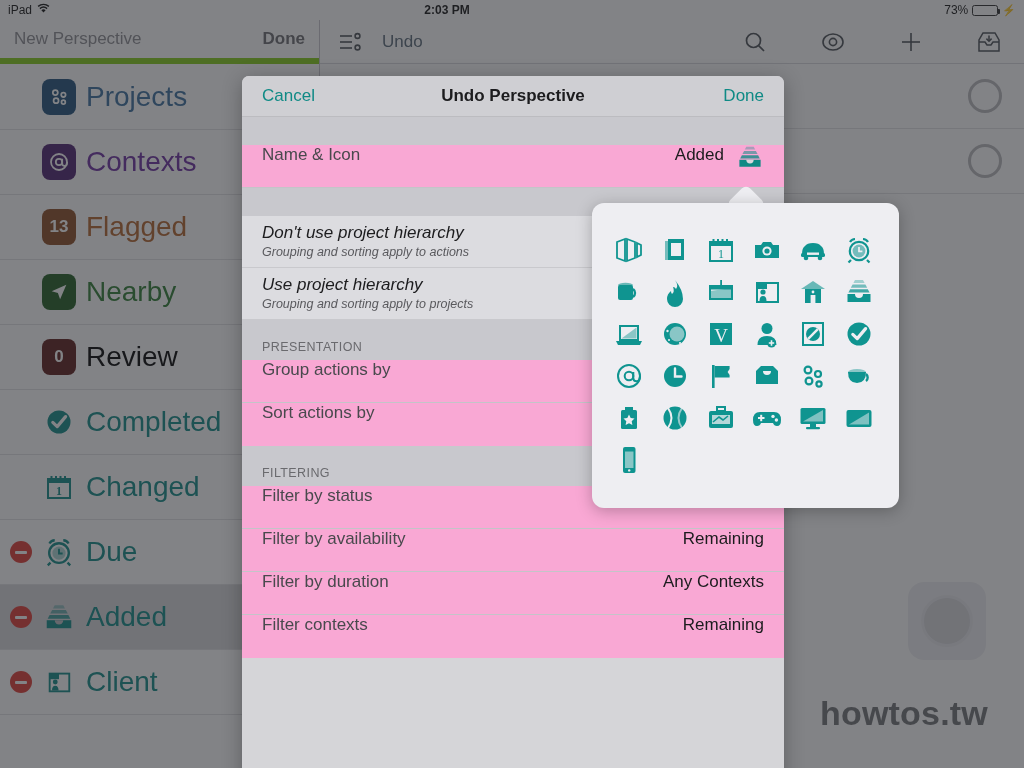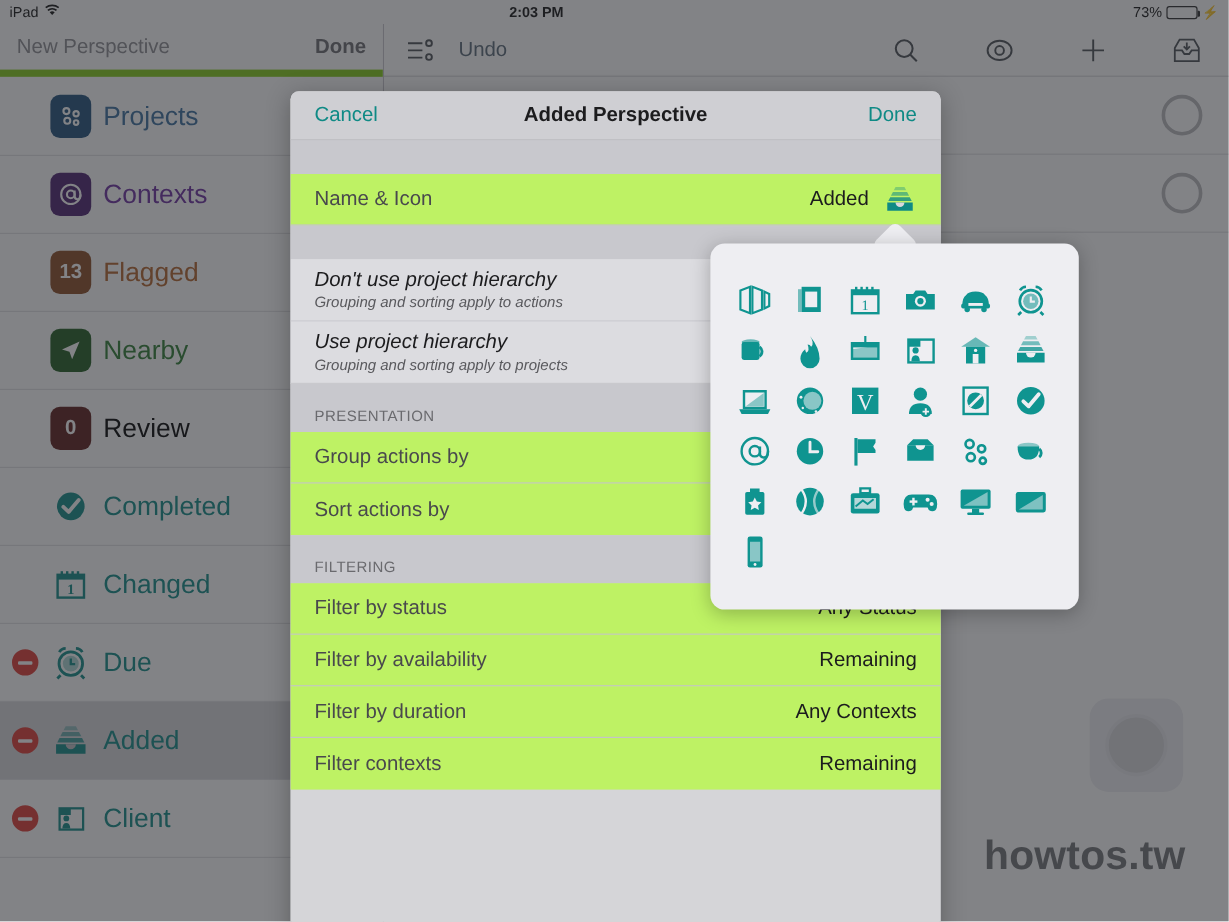--- a/index.html
+++ b/index.html
@@ -63,7 +63,7 @@
     color:#fff; font-size: 17px; font-weight: 600;
   }
   .p-icon.plain { border-radius:0; background:none !important; }
-  .p-label { font-size: 22px; flex: 1; white-space:nowrap; }
+  .p-label { font-size: 28px; flex: 1; white-space:nowrap; }
   .star { font-size: 22px; line-height:1; color:#3a3a3c; }
 
   

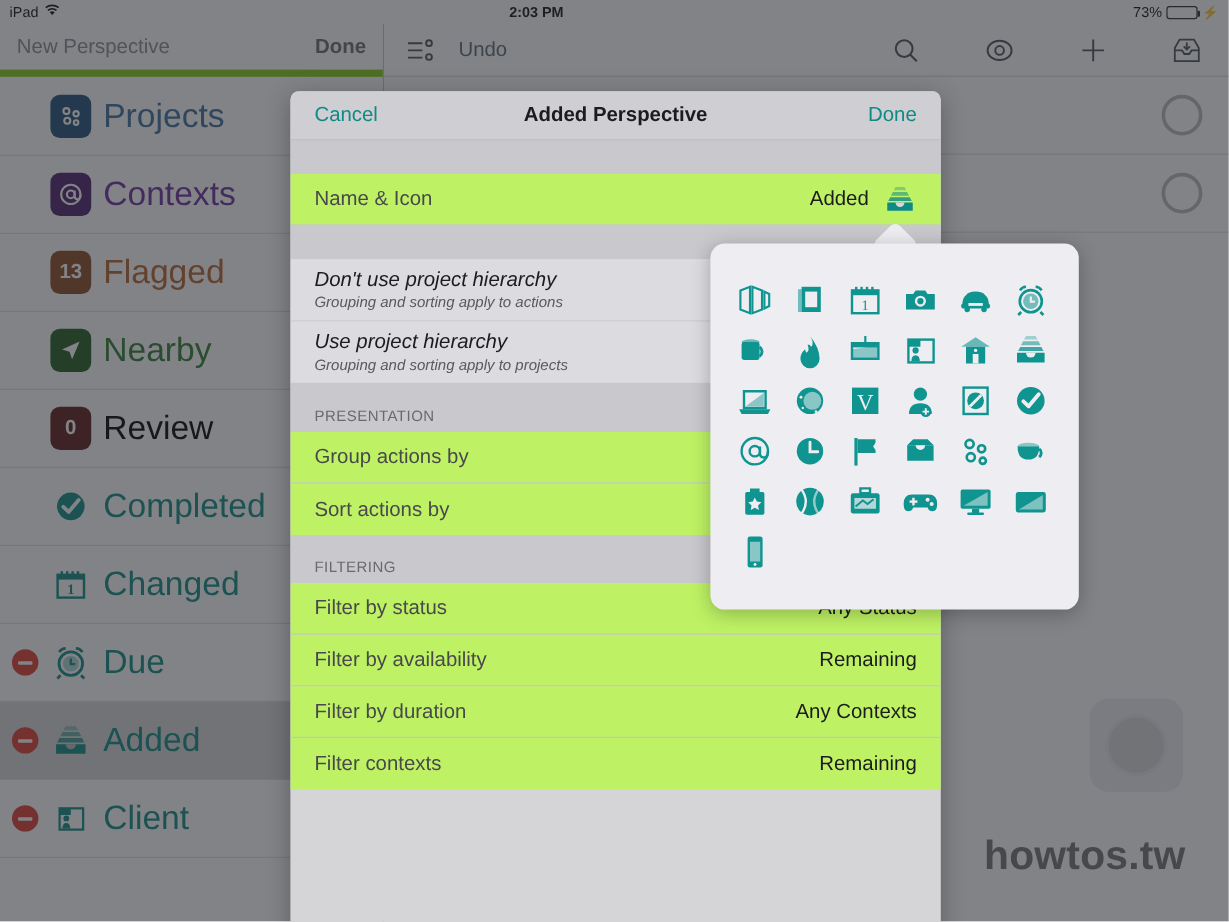--- a/index.html
+++ b/index.html
@@ -373,7 +373,7 @@
   <div class="modal">
     <div class="modal-nav">
       <span class="nav-btn">Cancel</span>
-      <span class="nav-title">Added Perspective</span>
+      <span class="nav-title">Undo Perspective</span>
       <span class="nav-btn nav-right">Done</span>
     </div>
 

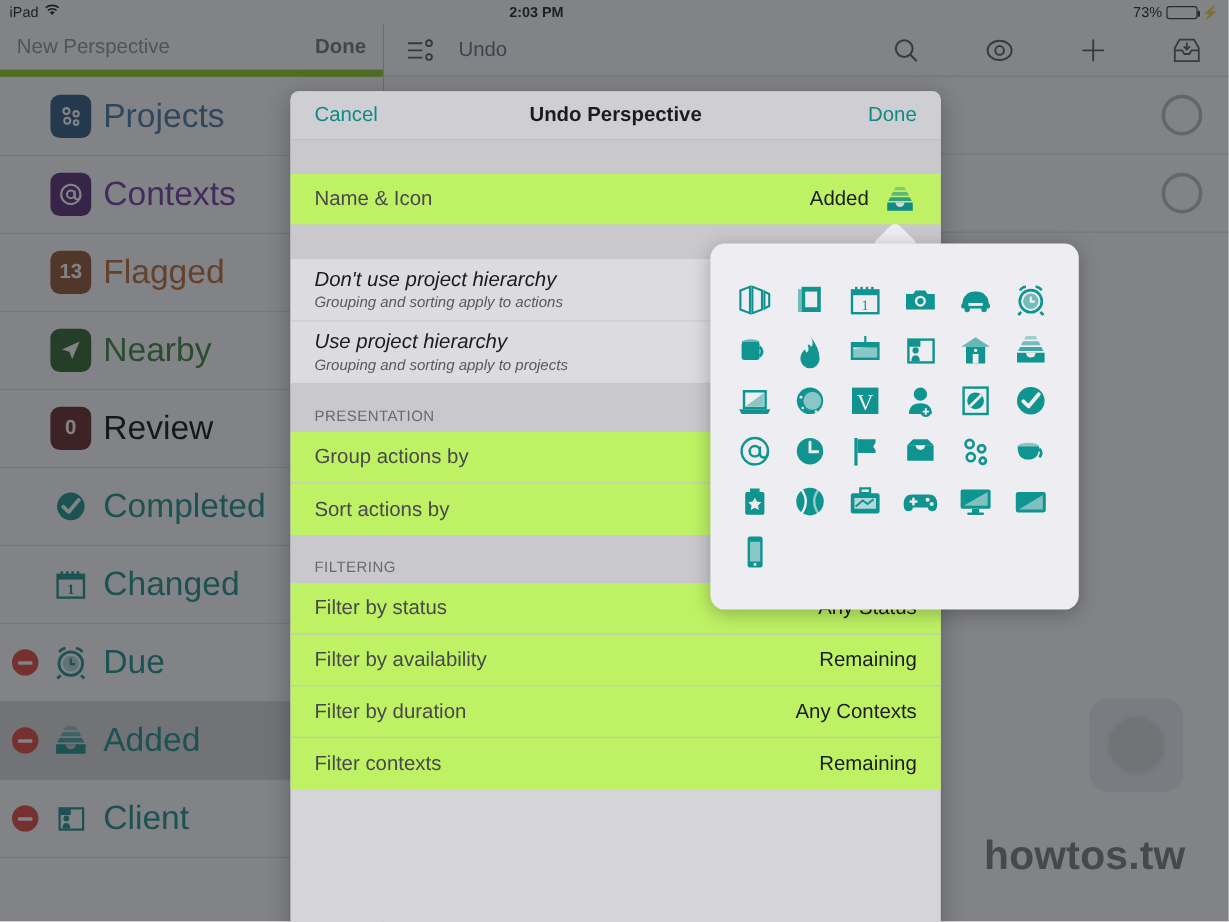--- a/index.html
+++ b/index.html
@@ -117,7 +117,7 @@
   .nav-right { margin-left:auto; }
   .gap { height: 28px; background:#c8c8cd; }
   .row {
-    background:#bef264; height:43px; display:flex; align-items:center;
+    background:#f9a8d4; height:43px; display:flex; align-items:flex-start;
     padding: 0 20px; border-bottom:1px solid #c4c4c8;
   }
   .row:last-child { border-bottom:none; }

